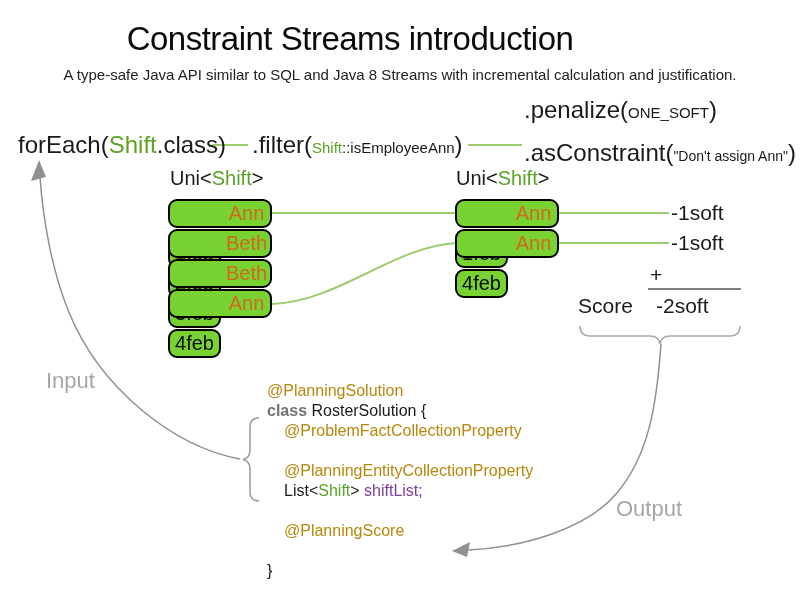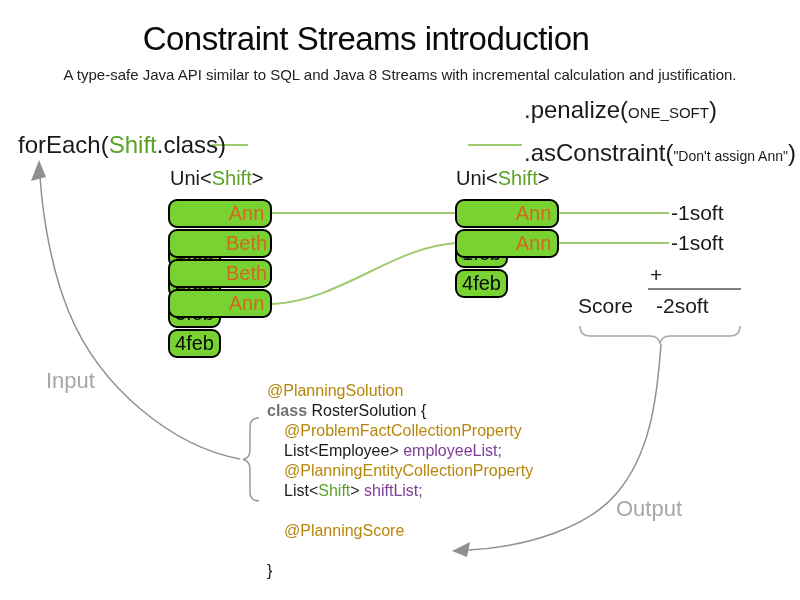--- a/index.html
+++ b/index.html
@@ -11,7 +11,7 @@
   .overlay { position:absolute; left:0; top:0; width:800px; height:600px; z-index:1; }
   .abs { position:absolute; z-index:2; white-space:nowrap; }
 
-  .title { width:700px; text-align:center; top:20px; left:16px; font-size:33px; color:#0a0a0a; font-weight:400; letter-spacing:-0.5px; }
+  .title { width:700px; text-align:center; top:20px; left:0; font-size:33px; color:#0a0a0a; font-weight:400; letter-spacing:-0.5px; }
   .subtitle { width:800px; text-align:center; top:66px; left:0; font-size:15px; color:#222; }
 
   .flow { font-size:24px; color:#1a1a1a; }

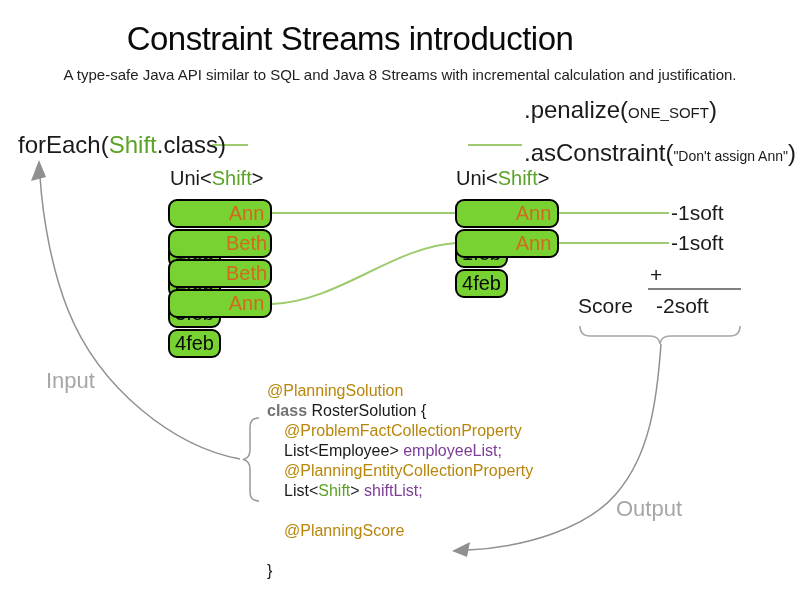--- a/index.html
+++ b/index.html
@@ -84,6 +84,9 @@
     <span>forEach(</span><span class="green-text">Shift</span><span>.class)</span>
   </div>
 
+  <div class="abs flow" style="left:252px; top:131px;">
+    <span>.filter(</span><span class="green-text small15">Shift</span><span class="small15">::isEmployeeAnn</span><span>)</span>
+  </div>
 
   <div class="abs flow" style="left:524px; top:96px;">
     <span>.penalize(</span><span class="small15">ONE_SOFT</span><span>)</span>

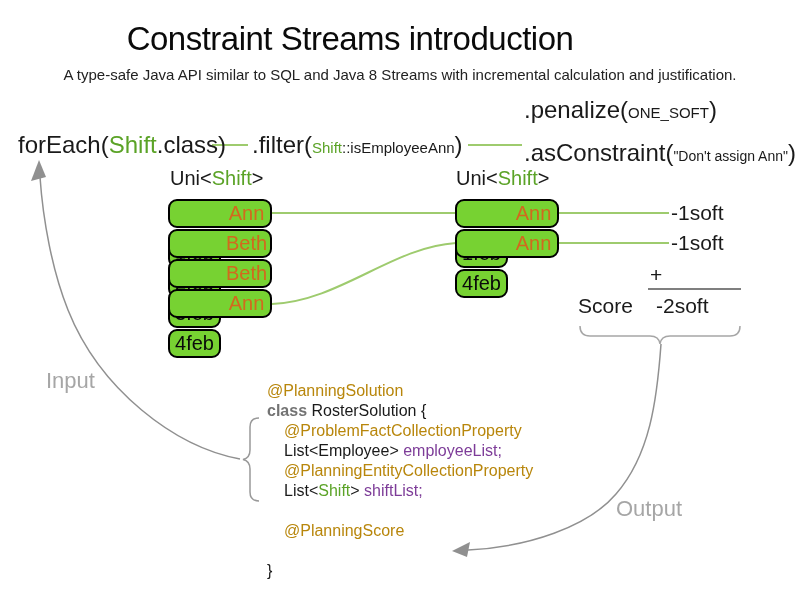--- a/index.html
+++ b/index.html
@@ -143,9 +143,6 @@
     <span class="kw">class</span><span> RosterSolution {</span>
   </div>
   <div class="abs code ann" style="left:284px; top:422px;">@ProblemFactCollectionProperty</div>
-  <div class="abs code" style="left:284px; top:442px;">
-    <span>List&lt;Employee&gt; </span><span class="field">employeeList;</span>
-  </div>
   <div class="abs code ann" style="left:284px; top:462px;">@PlanningEntityCollectionProperty</div>
   <div class="abs code" style="left:284px; top:482px;">
     <span>List&lt;</span><span class="gtype">Shift</span><span>&gt; </span><span class="field">shiftList;</span>

